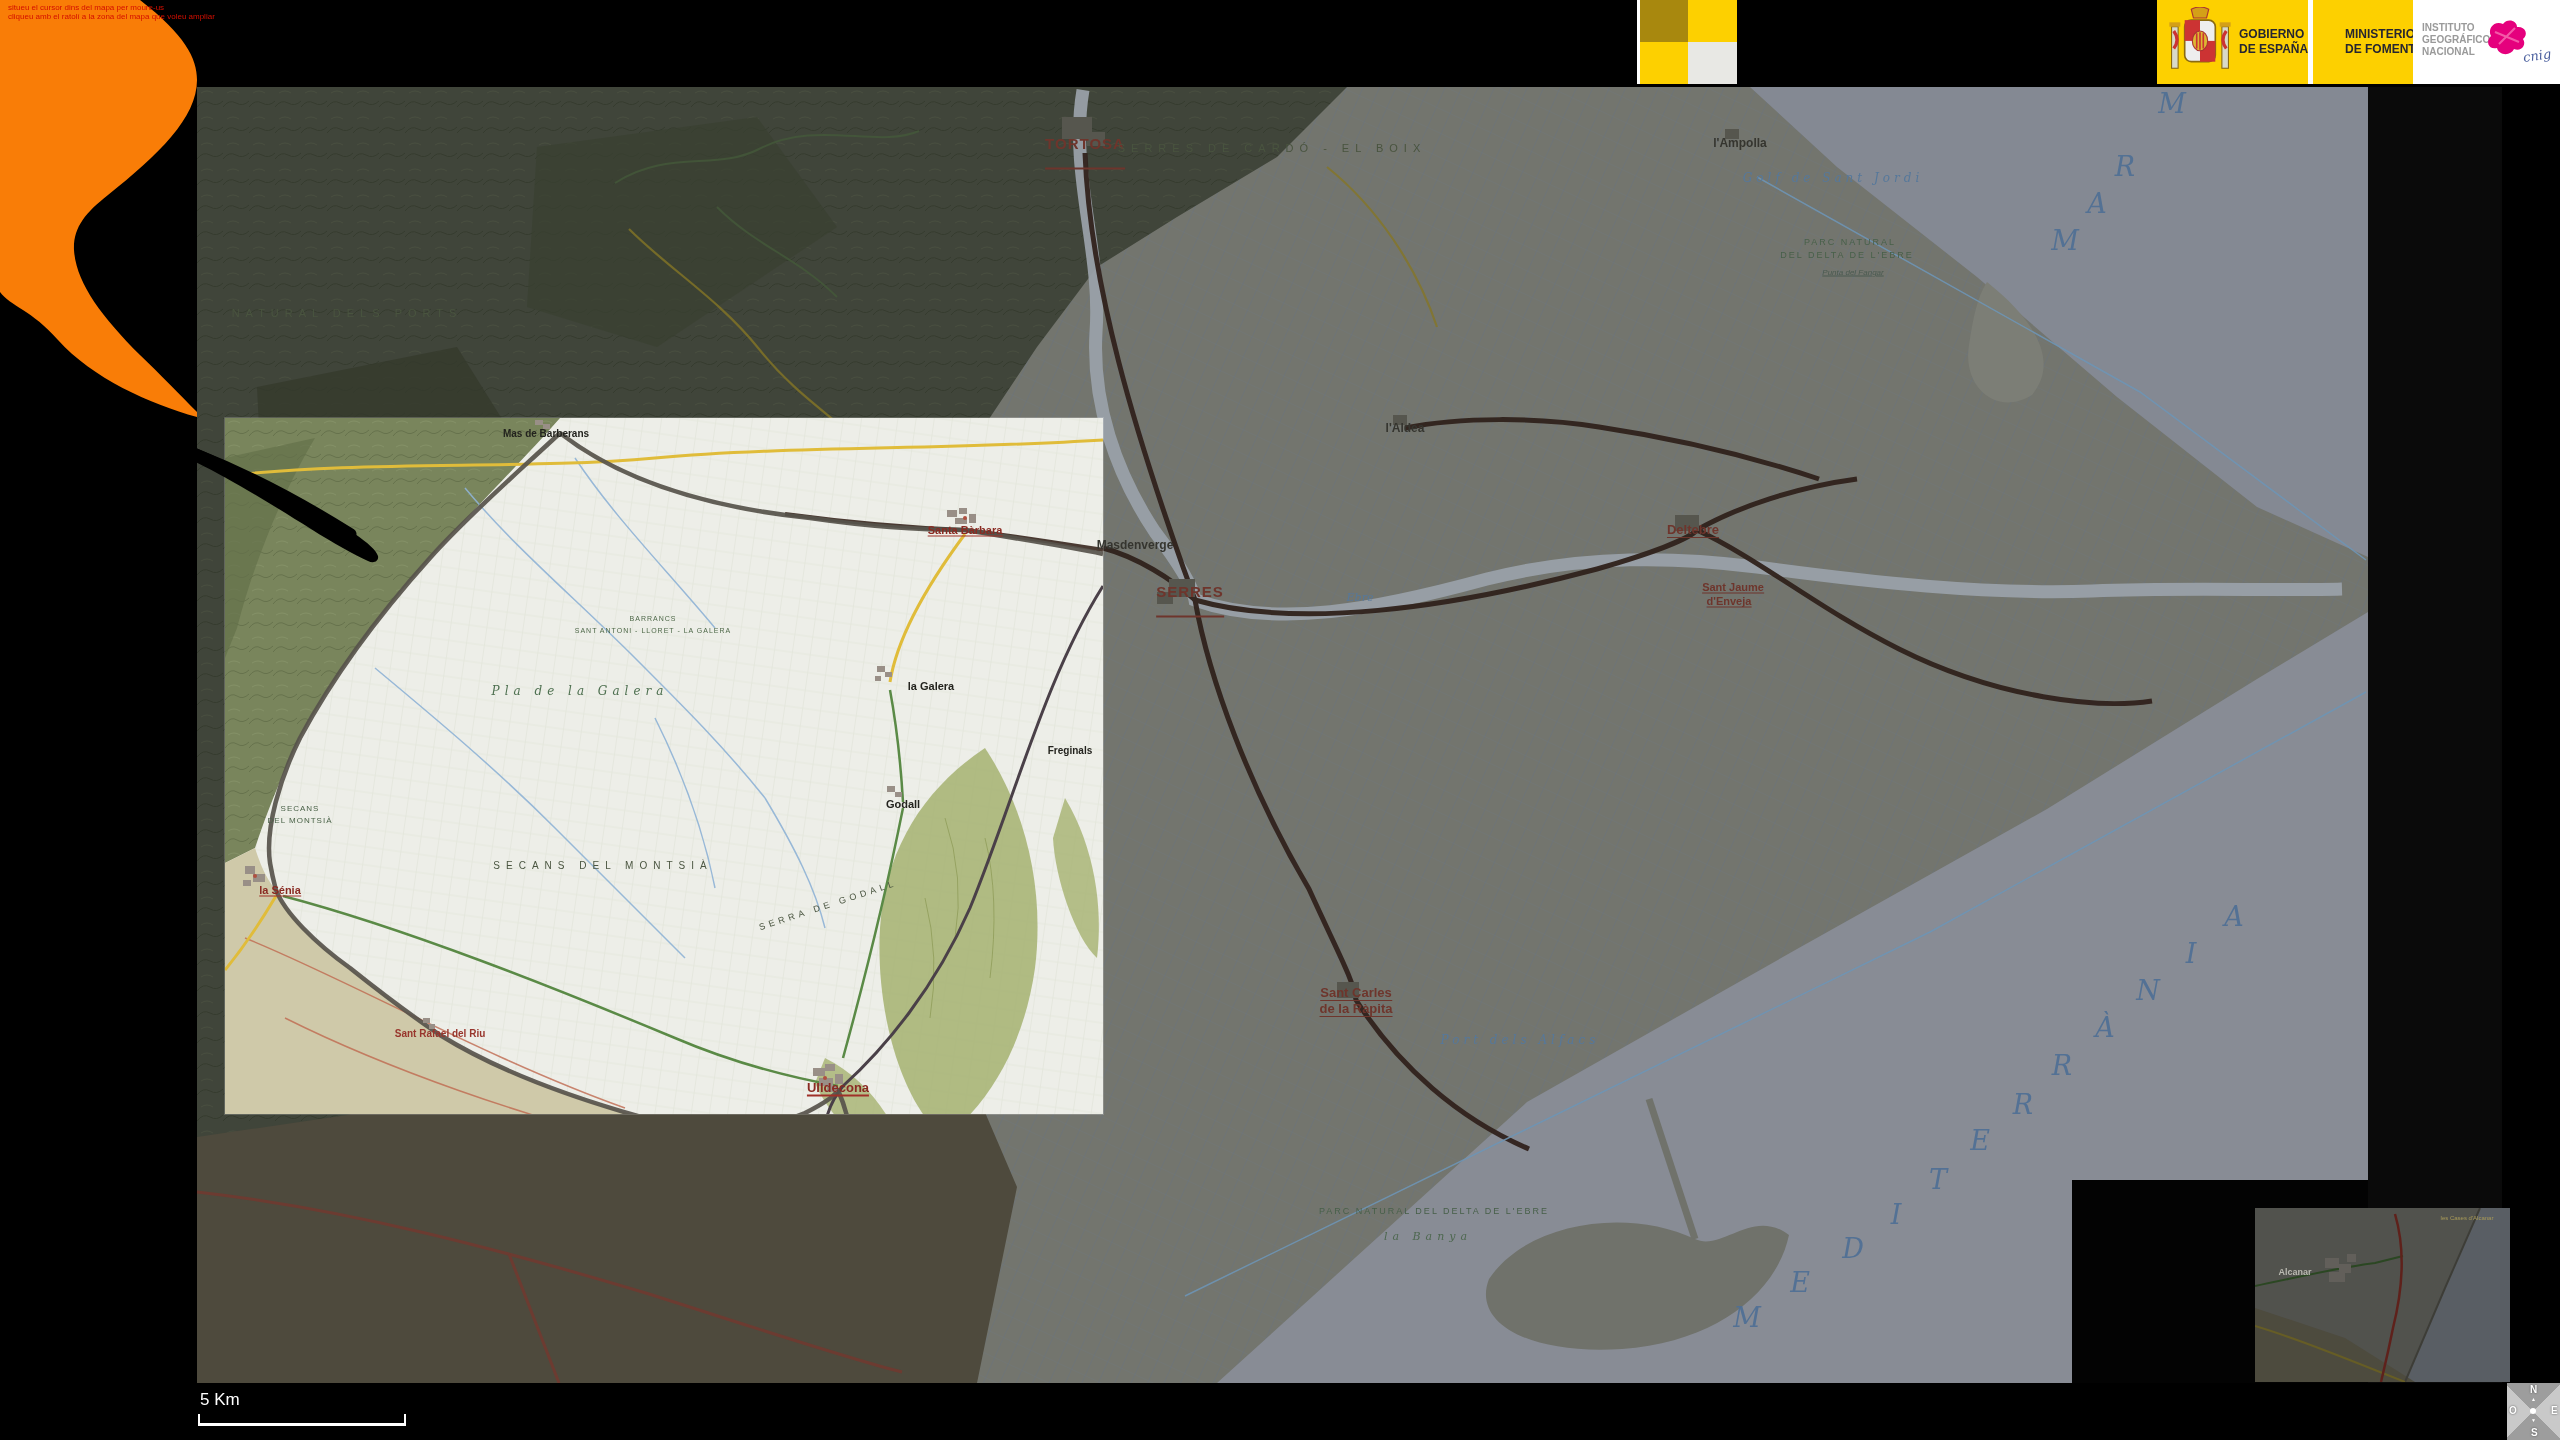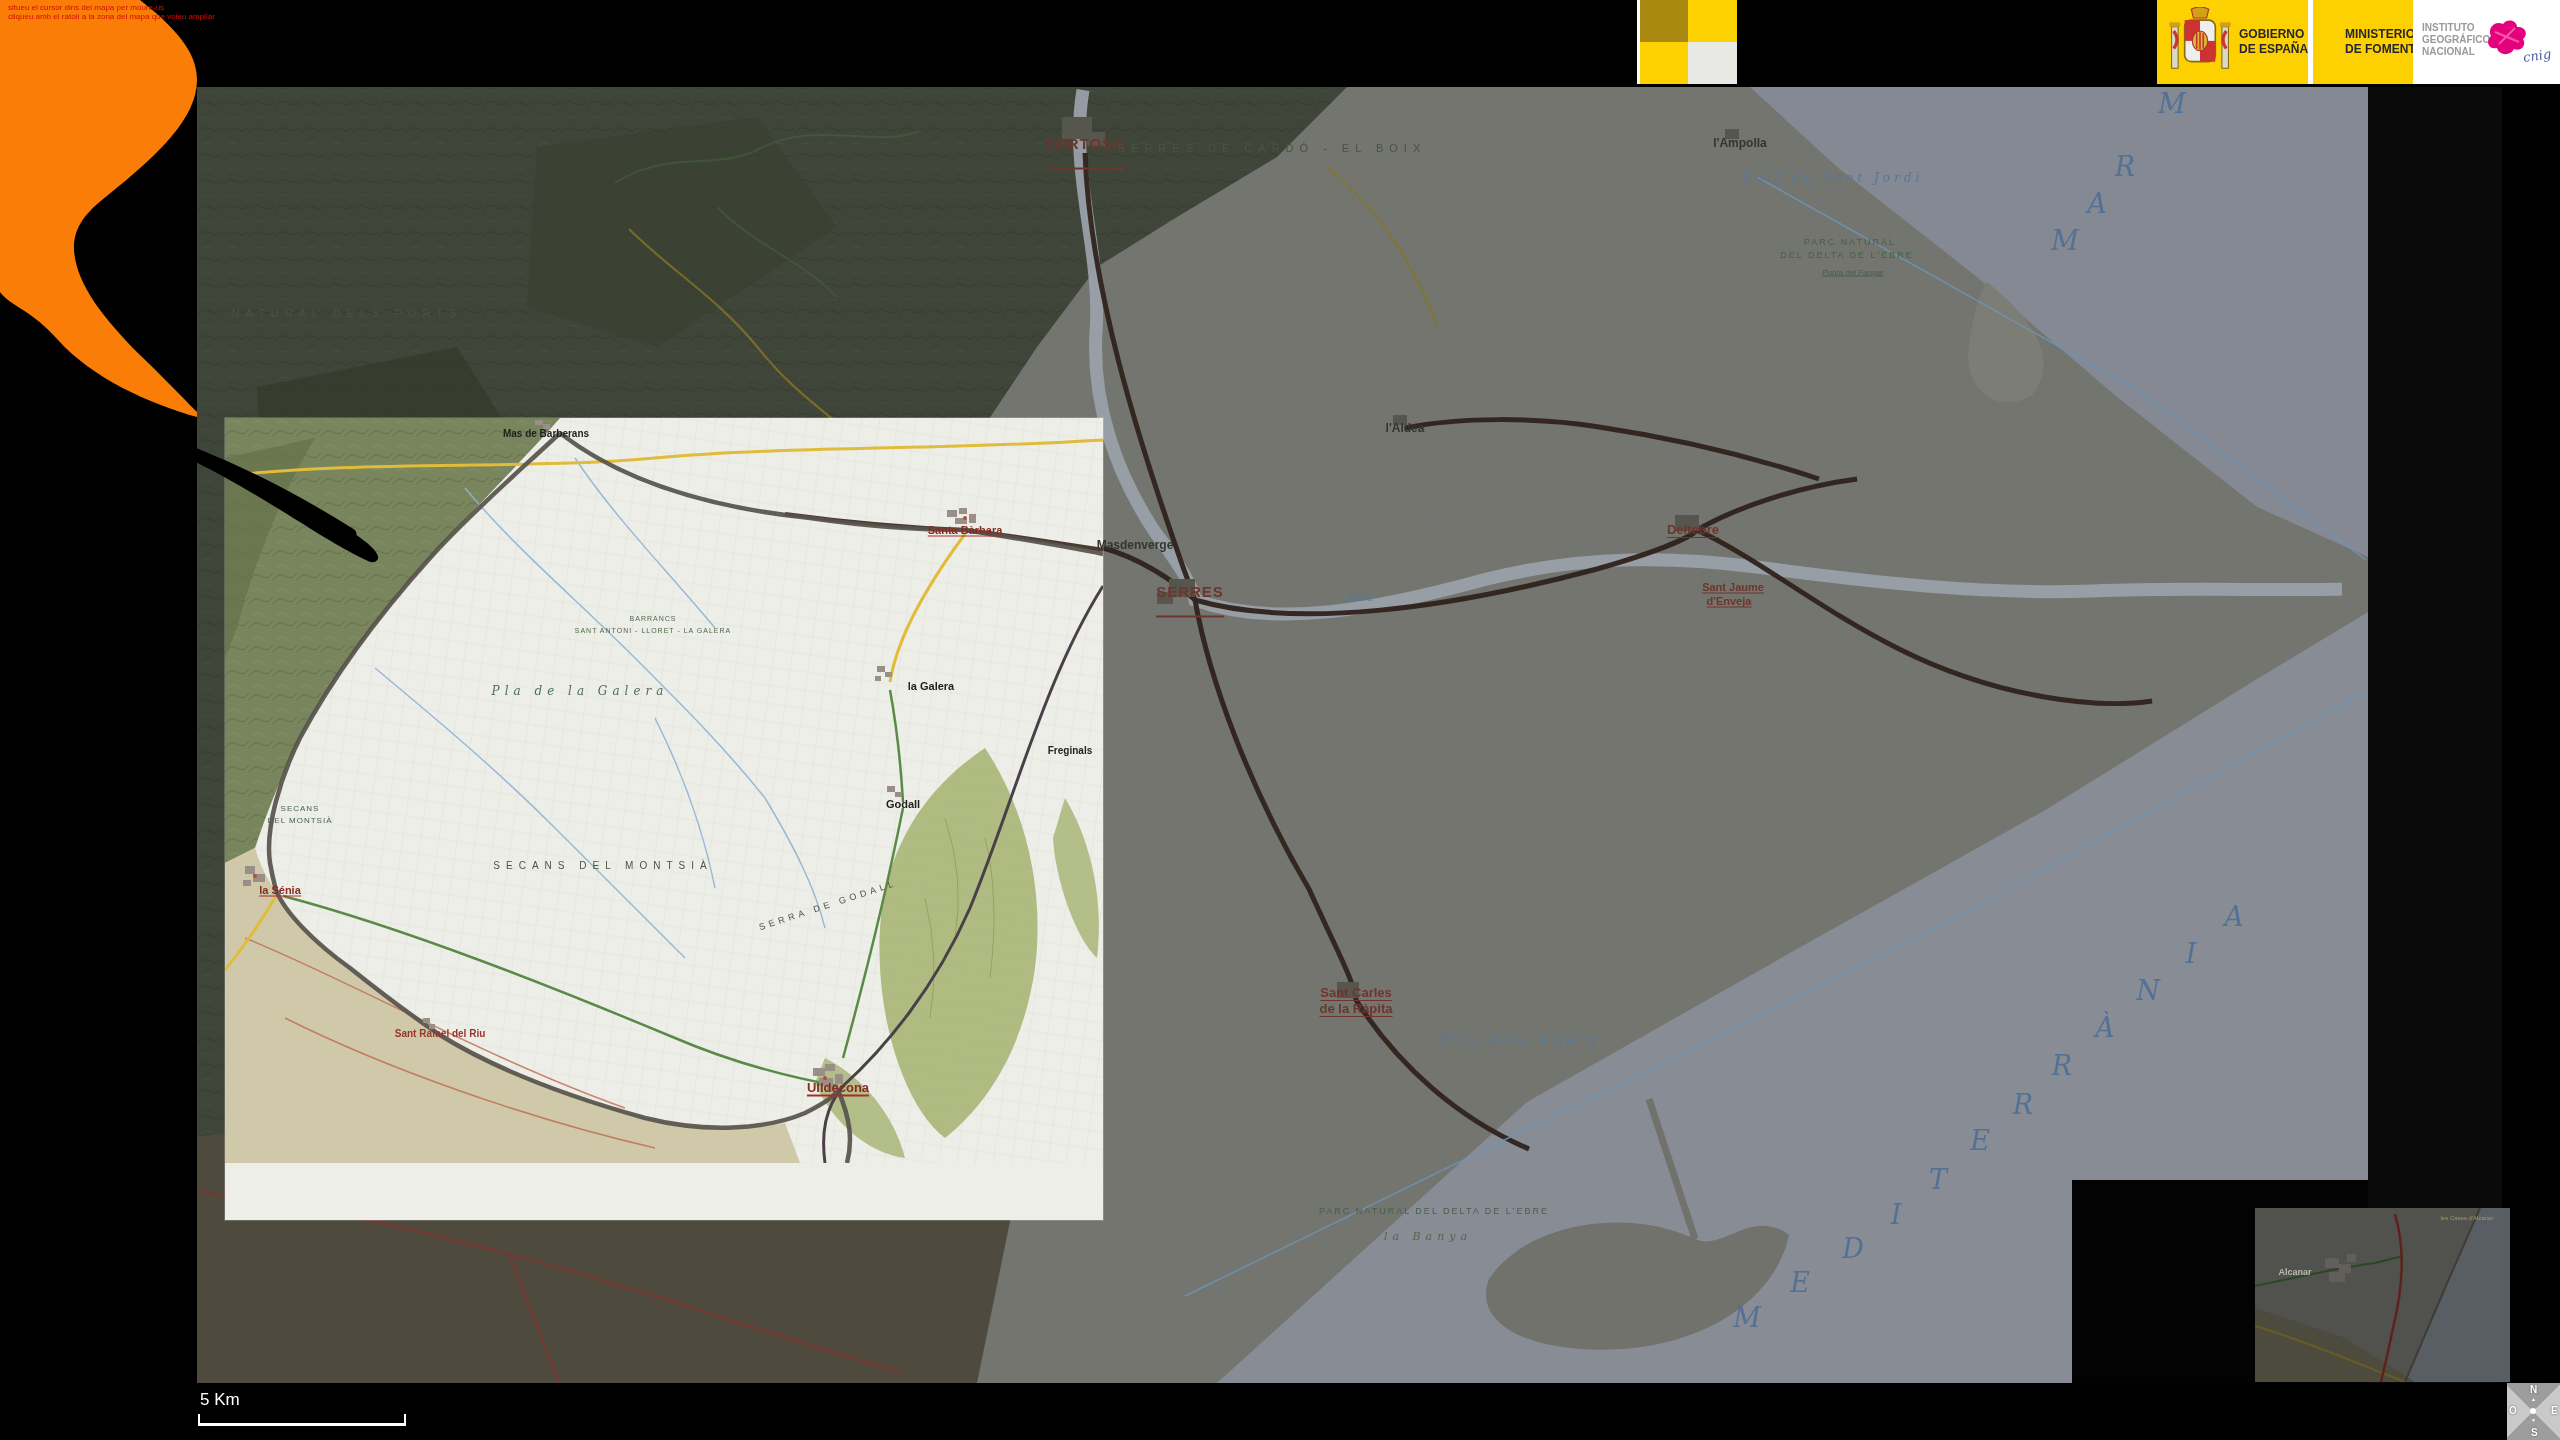--- a/index.html
+++ b/index.html
@@ -40,7 +40,7 @@
   #notch{position:absolute;left:1875px;top:1093px;width:296px;height:203px;background:#030303;}
   #brush{position:absolute;left:-14px;top:353px;width:210px;height:135px;}
   
-  #bright{position:absolute;left:28px;top:331px;width:878px;height:802px;overflow:hidden;
+  #bright{position:absolute;left:28px;top:331px;width:878px;height:696px;overflow:hidden;
           box-shadow:0 0 0 1px rgba(255,255,255,.18);background:#edeee8;}
   
   .lb{position:absolute;white-space:nowrap;transform:translate(-50%,-50%);}

